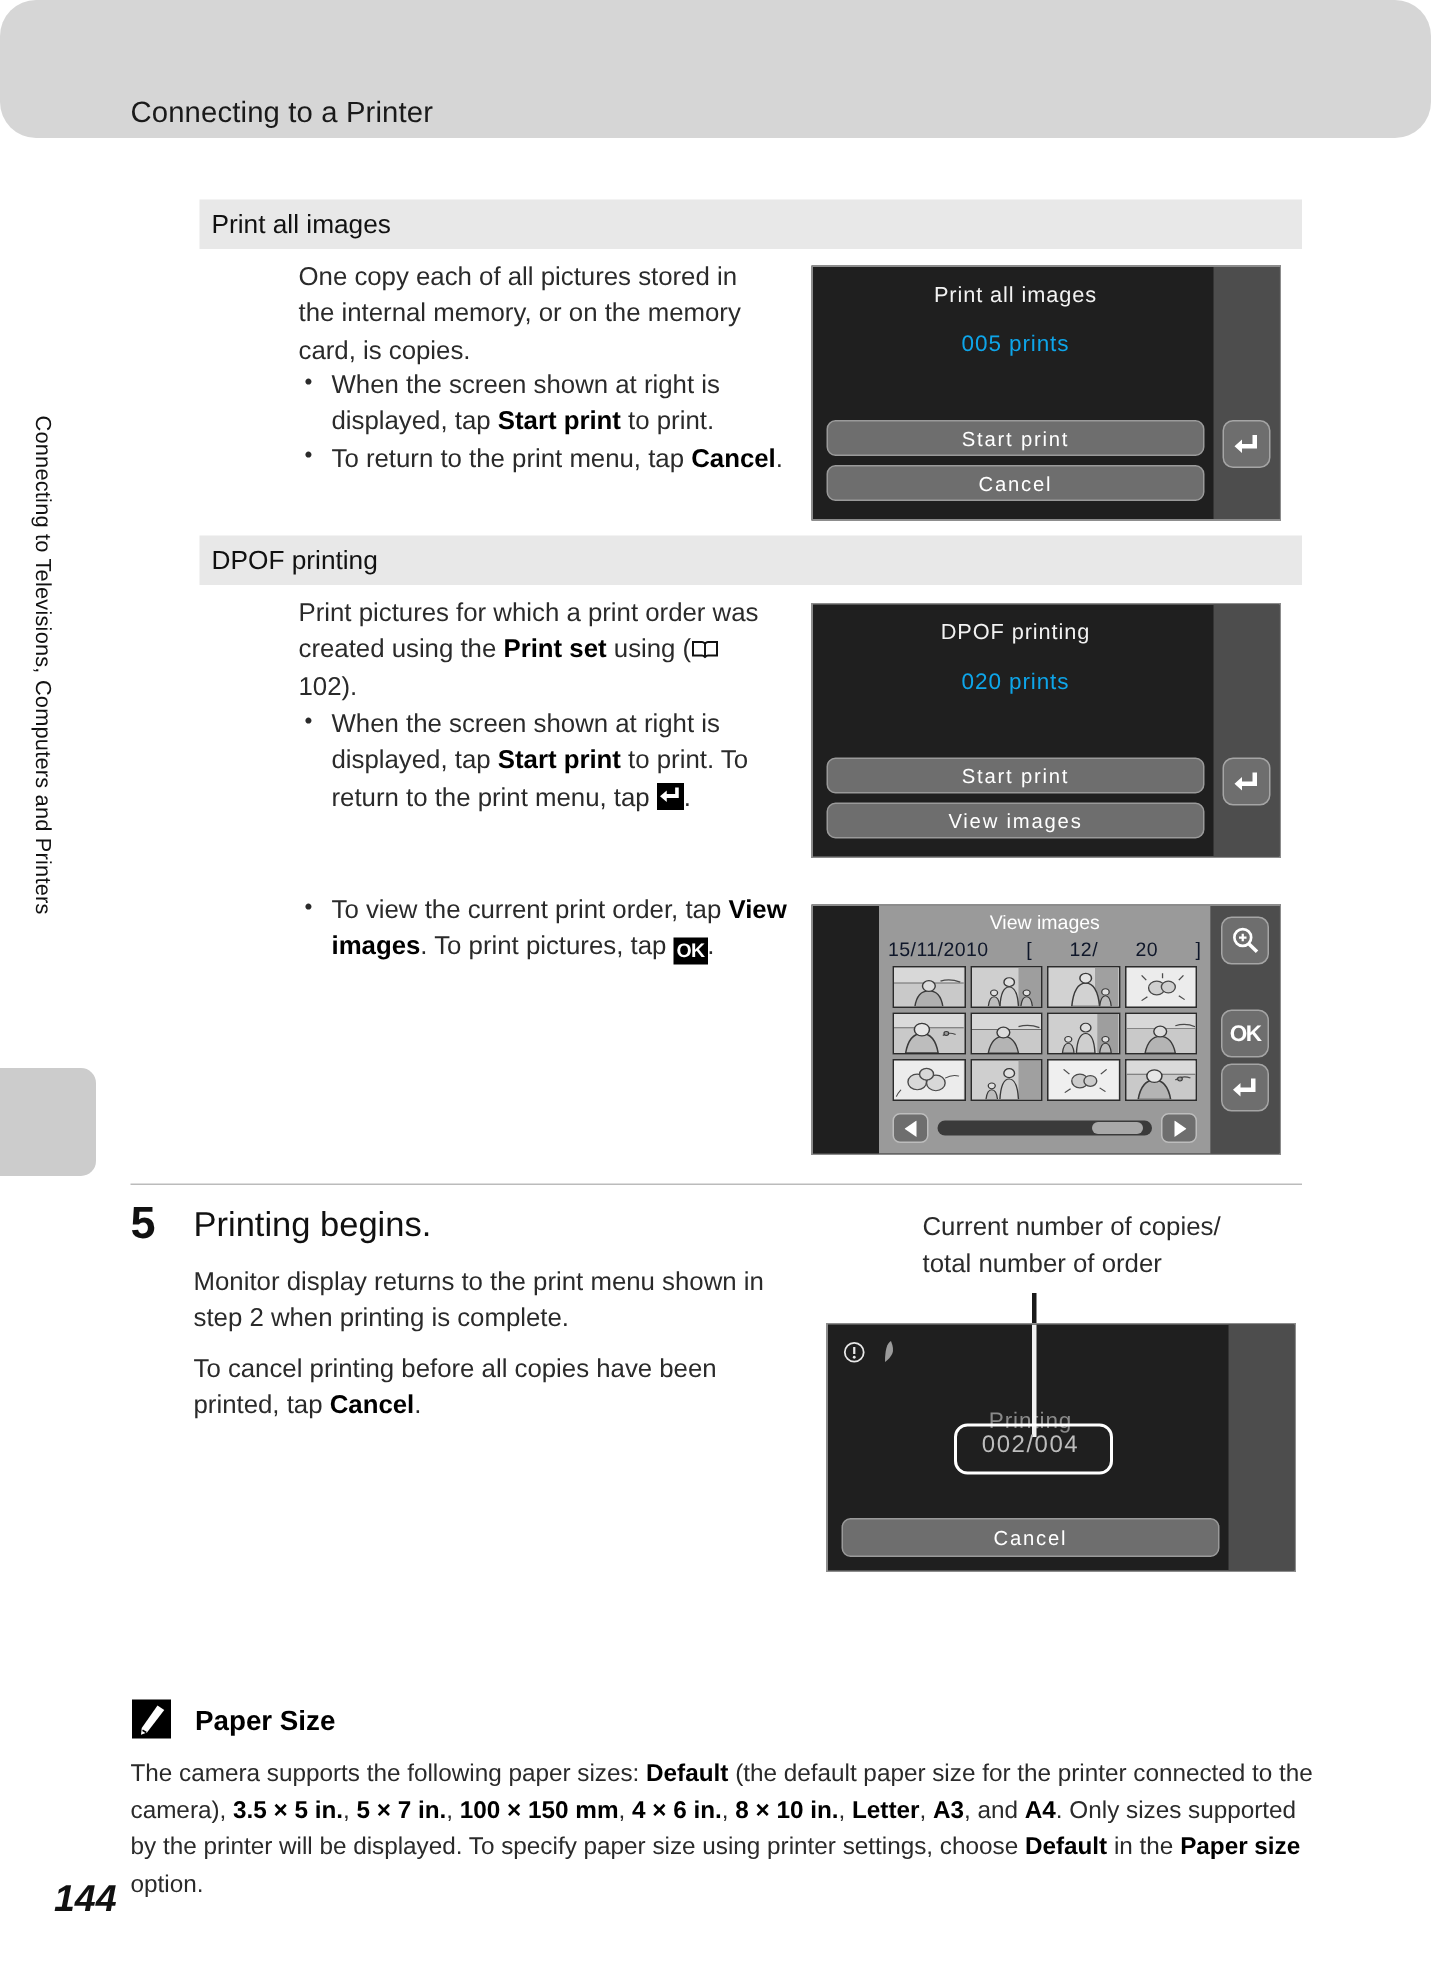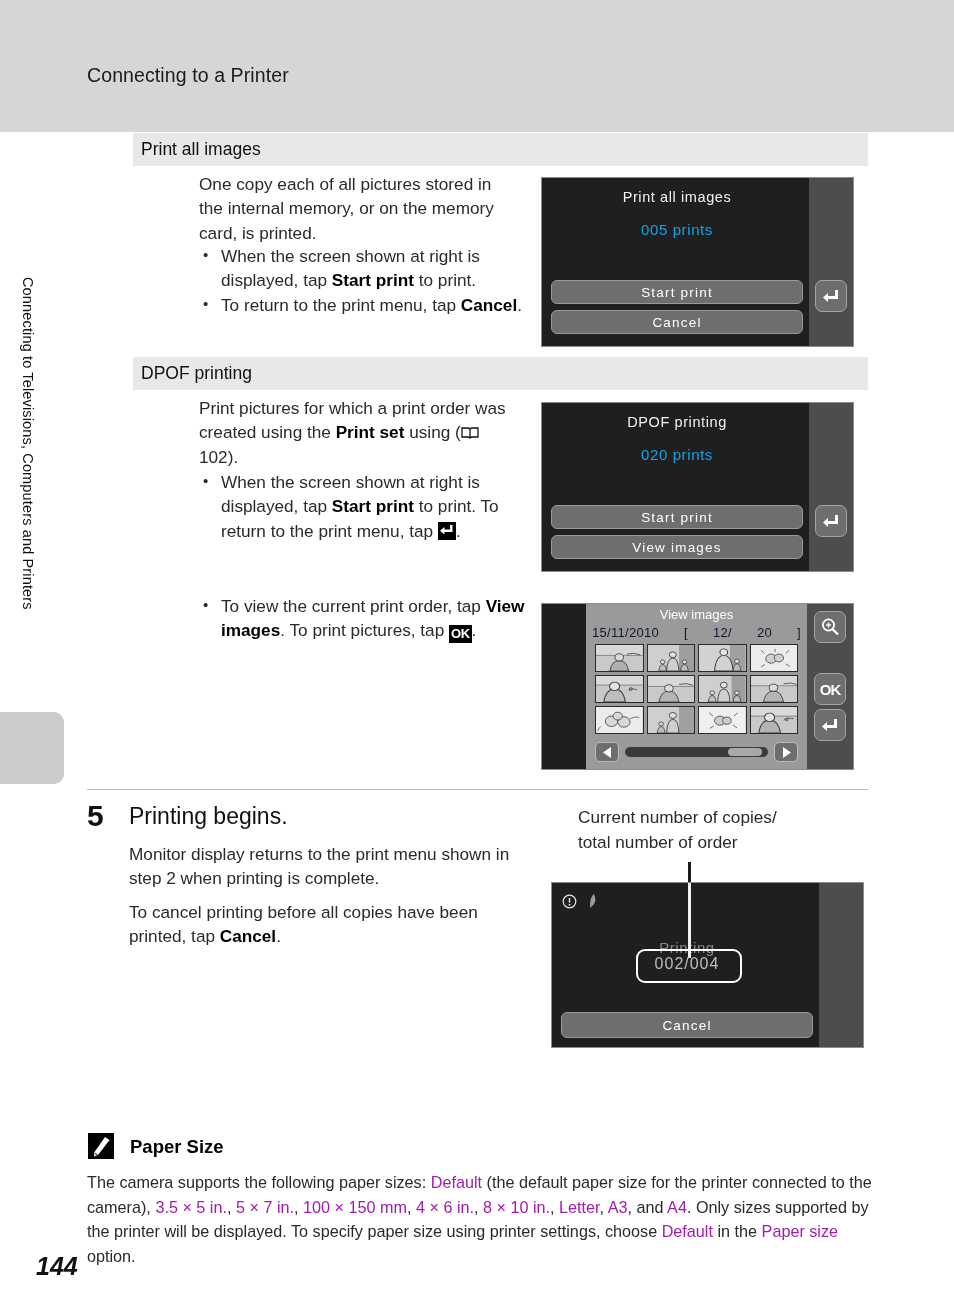--- a/index.html
+++ b/index.html
@@ -20,8 +20,9 @@
   .page-header {
     position: absolute;
     left: 0; top: 0;
-    width: 954px; height: 132px;
+    width: 954px; height: 92px;
     background: #d6d6d6;
+    border-radius: 24px;
   }
   .page-header-title {
     position: absolute;

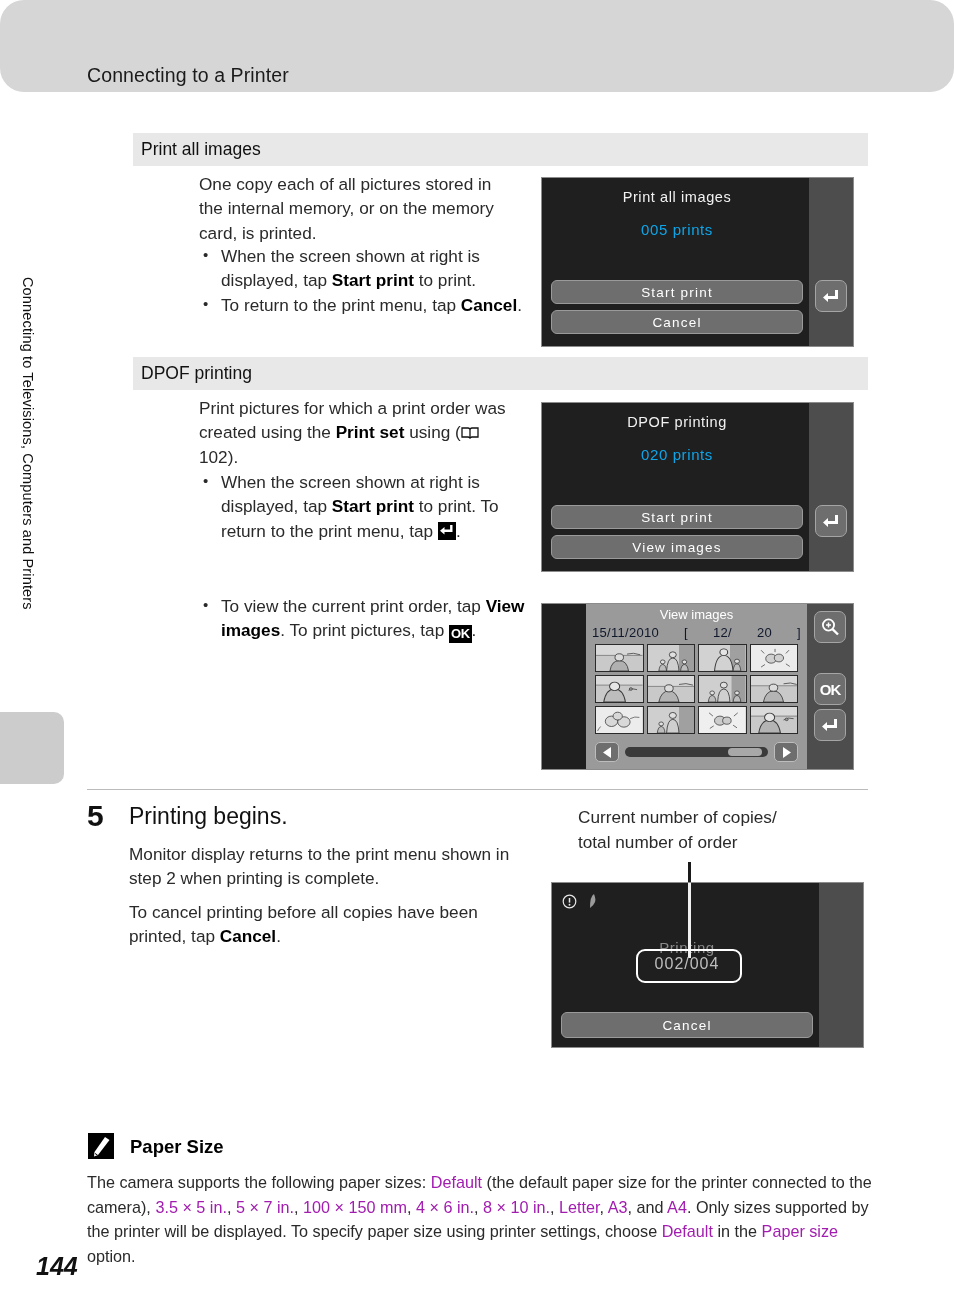--- a/index.html
+++ b/index.html
@@ -357,7 +357,7 @@
   <div class="label">Print all images</div>
 </div>
 
-<div class="bodytext" style="left:199px; top:172px; width:320px;">One copy each of all pictures stored in the internal memory, or on the memory card, is printed.</div>
+<div class="bodytext" style="left:199px; top:172px; width:320px;">One copy each of all pictures stored in the internal memory, or on the memory card, is copies.</div>
 
 <ul class="bullets bodytext" style="left:199px; top:244px; width:330px;">
   <li><span>When the screen shown at right is displayed, tap </span><b>Start print</b><span> to print.</span></li>

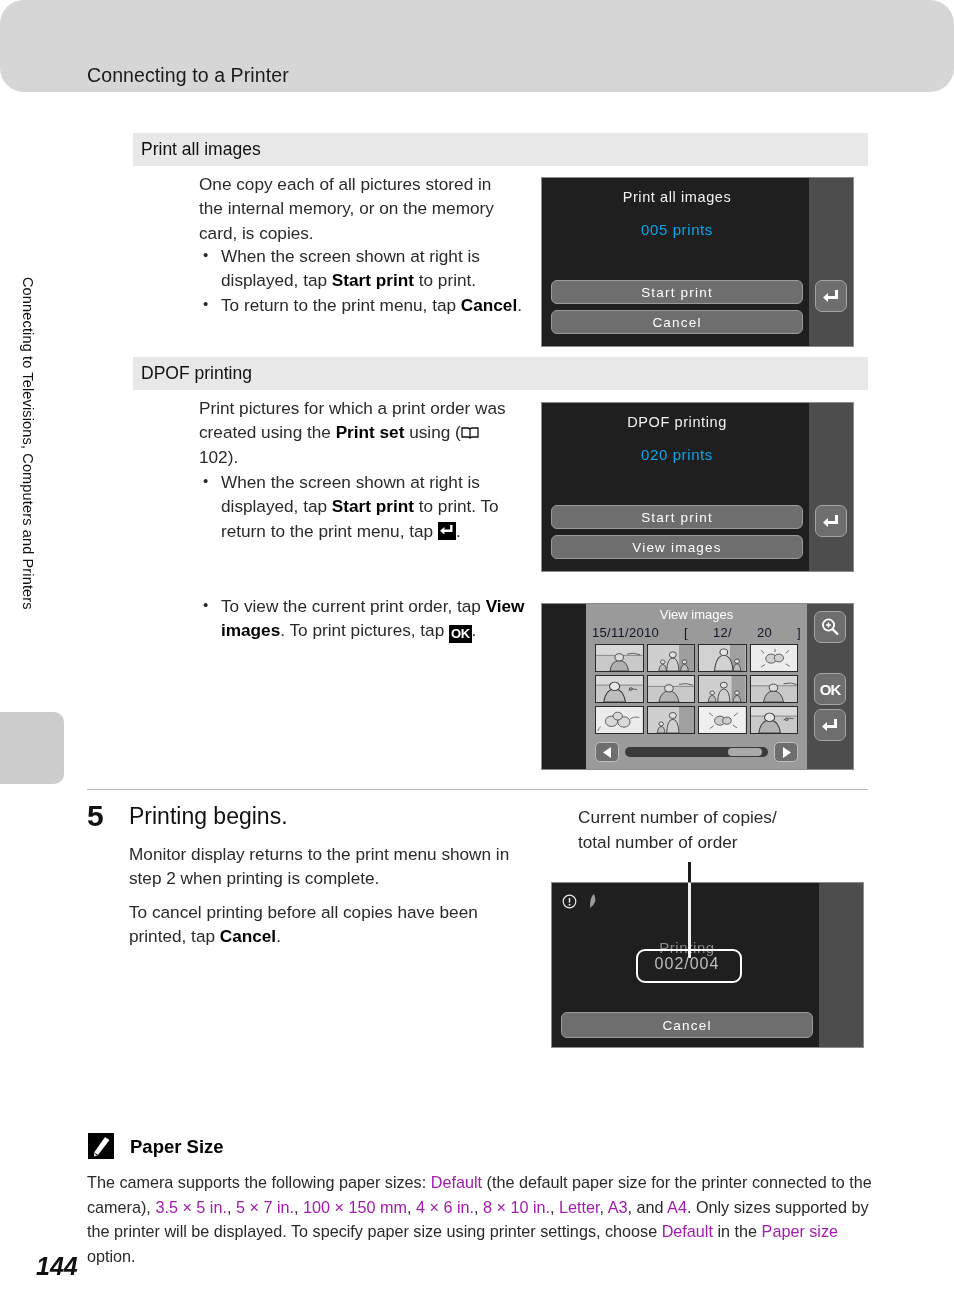--- a/index.html
+++ b/index.html
@@ -298,6 +298,7 @@
     font-size: 17.2px;
     line-height: 24.5px;
     color: #2a2a2a;
+    margin-left: 37px;
   }
   .callout-line {
     position: absolute;

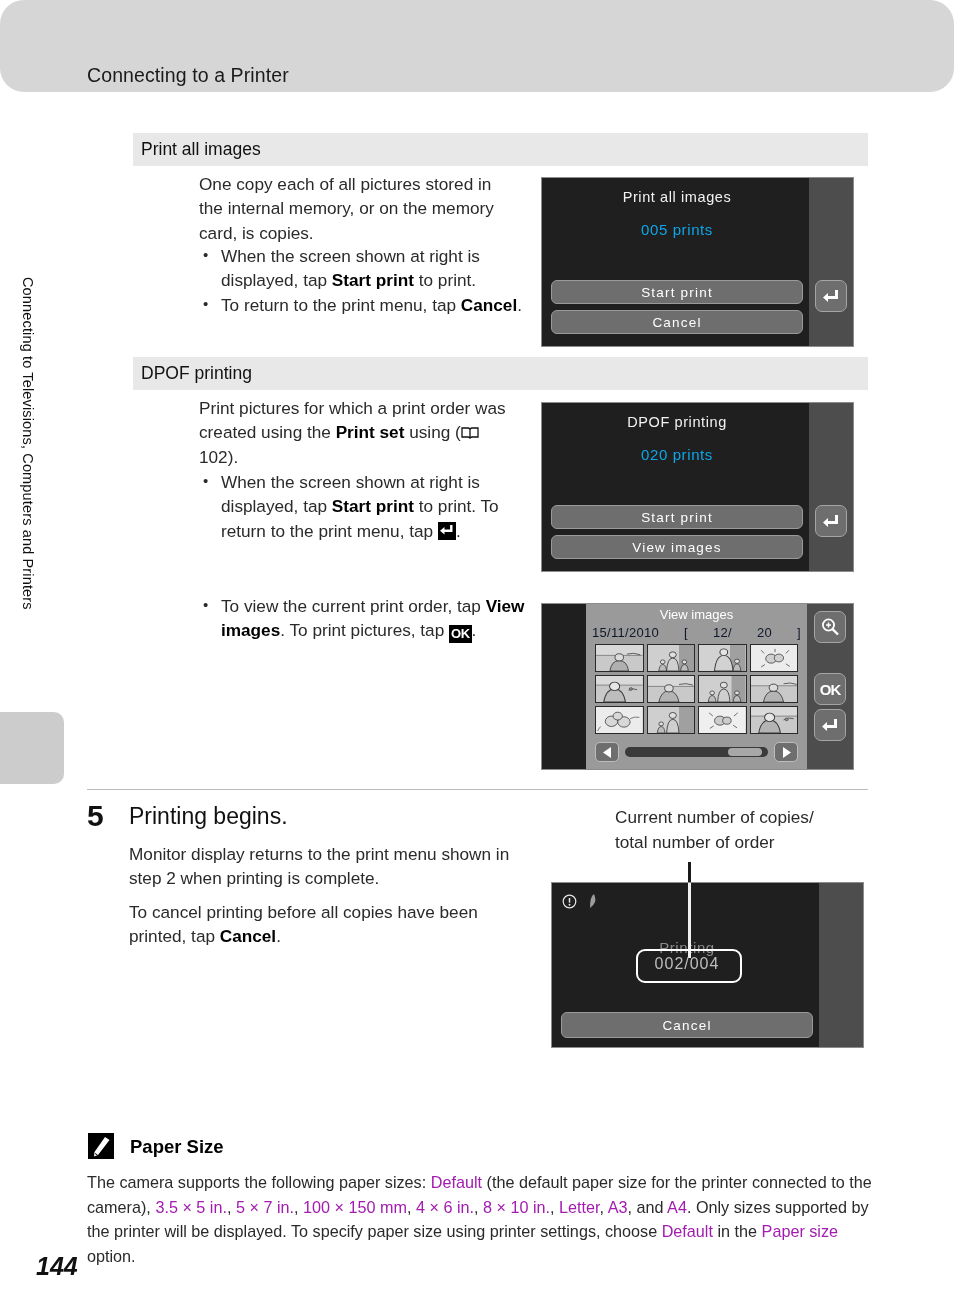--- a/index.html
+++ b/index.html
@@ -341,7 +341,7 @@
     line-height: 24.5px;
     color: #2a2a2a;
   }
-  .note-body b { font-weight: normal; color: #a21caf; }
+  .note-body b { font-weight: bold; color: #000000; }
 </style>
 </head>
 <body>

